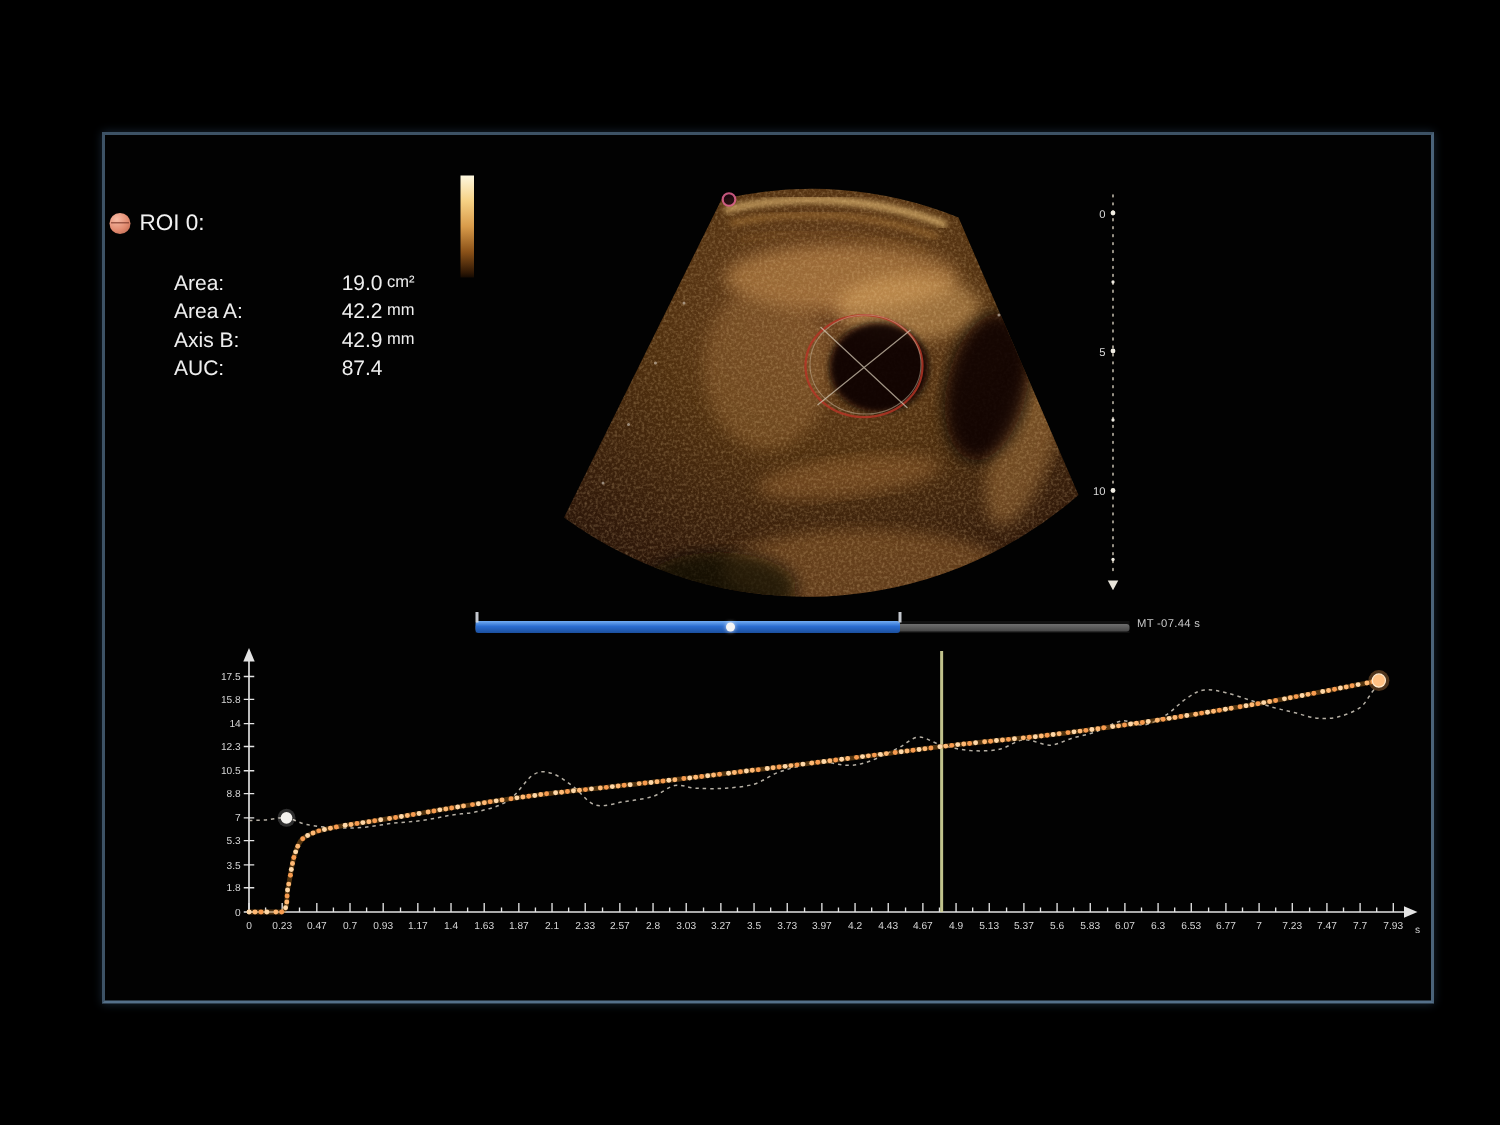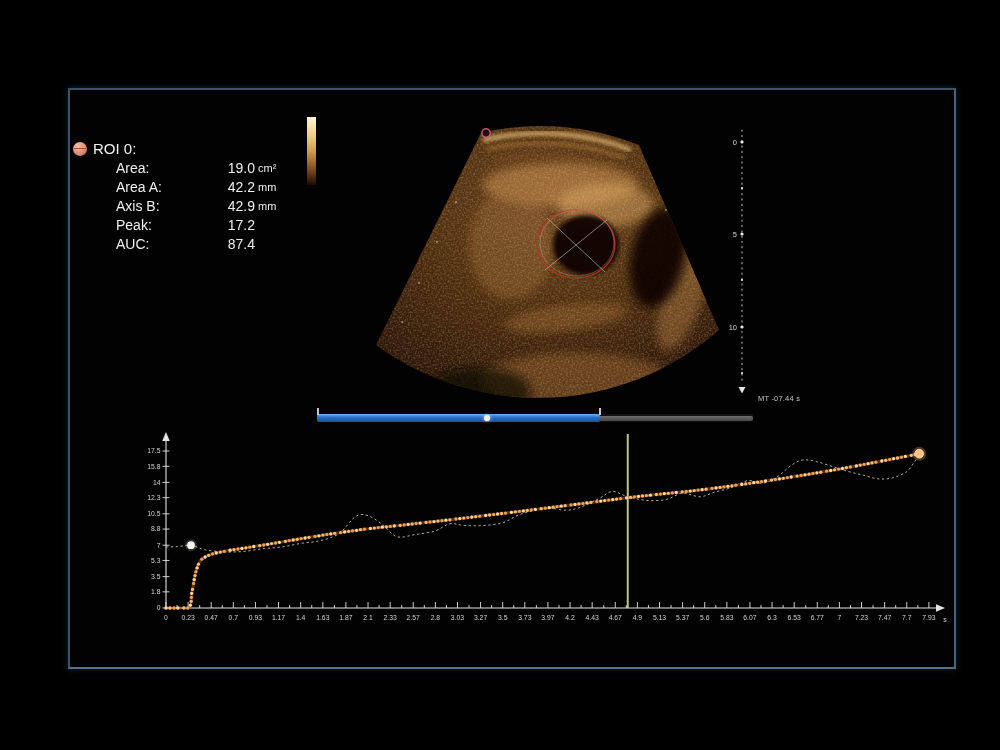--- a/index.html
+++ b/index.html
@@ -14,7 +14,7 @@
   .roi-dot{width:14px;height:14px;border-radius:50%;position:relative;
     background:radial-gradient(circle at 35% 30%,#f8bca6,#e28b70 55%,#b25f49);}
   .roi-dot i{position:absolute;left:1px;right:1px;top:6px;height:1px;background:#8a4434;opacity:.8;}
-  .roi-rows{position:absolute;left:105px;top:158px;width:170px;color:#efefef;font-size:14px;}
+  .roi-rows{position:absolute;left:105px;top:178px;width:170px;color:#efefef;font-size:14px;}
   .roi-row{display:flex;height:19.2px;align-items:center;}
   .roi-row .lab{flex:1;}
   .roi-row .val{width:44px;text-align:right;}

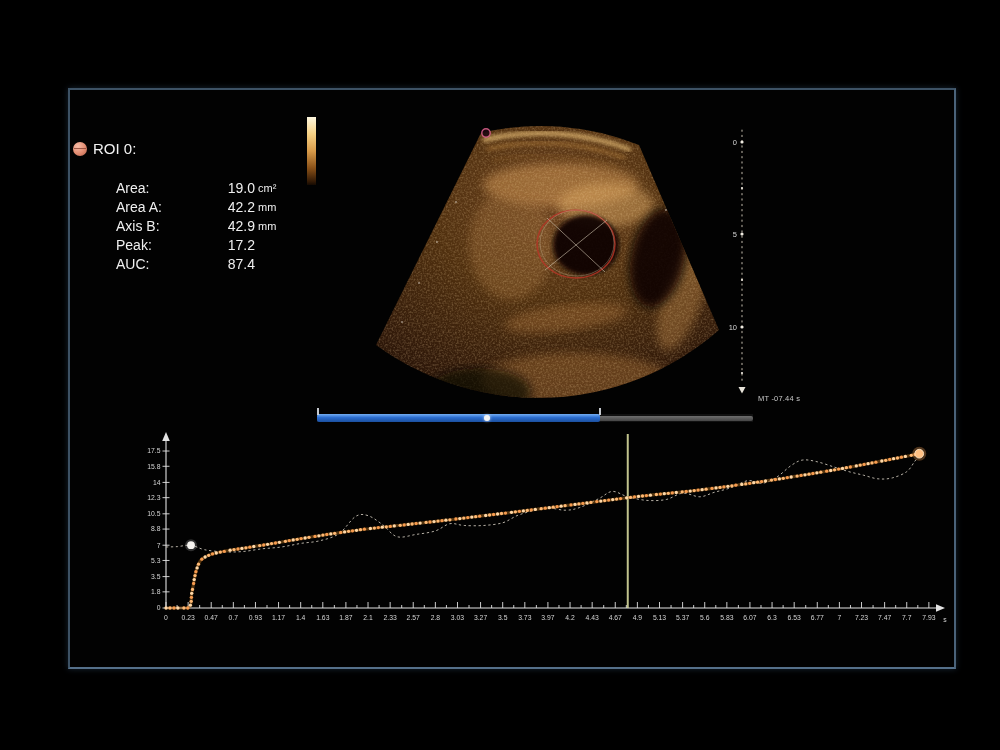--- a/index.html
+++ b/index.html
@@ -61,11 +61,6 @@
         <span class="lab">Axis B:</span>
         <span class="val">42.9</span>
         <span class="unit">mm</span>
-      </div>
-    <div class="roi-row">
-        <span class="lab">Peak:</span>
-        <span class="val">17.2</span>
-        <span class="unit"></span>
       </div>
     <div class="roi-row">
         <span class="lab">AUC:</span>

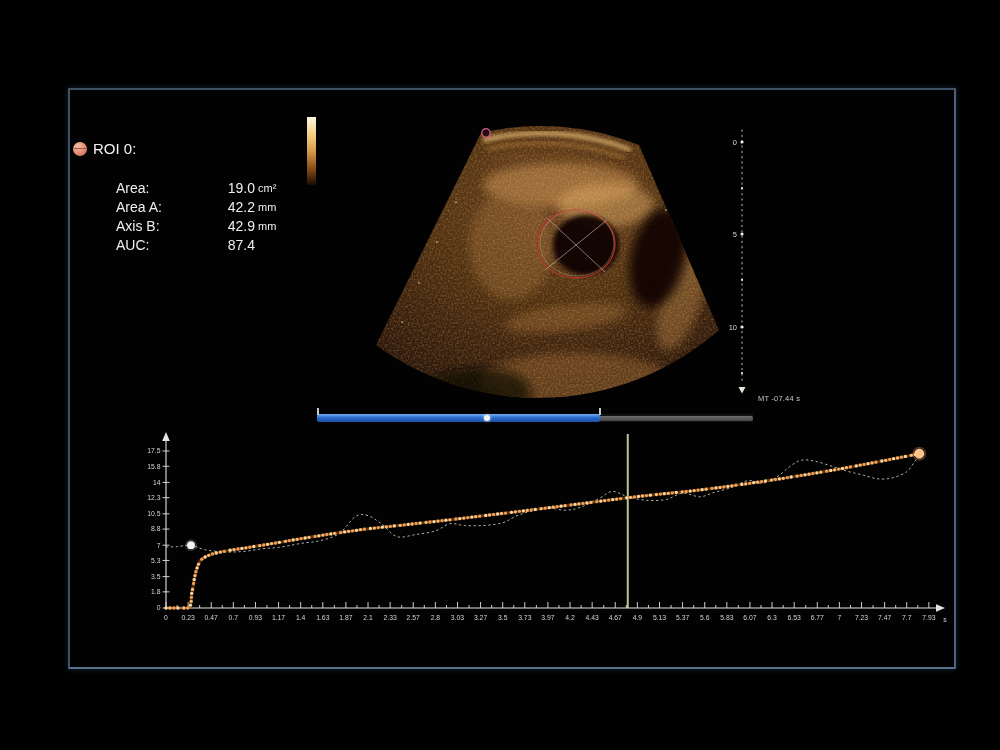--- a/index.html
+++ b/index.html
@@ -31,7 +31,7 @@
   .tb-dot{position:absolute;top:1px;width:6px;height:6px;border-radius:50%;background:#f4f4f4;
     box-shadow:0 0 3px rgba(255,255,255,.8);}
   .tb-tick{position:absolute;top:-6px;width:2px;height:7px;background:#d9dee4;opacity:.9;}
-  .tb-label{position:absolute;left:747px;top:394px;color:#c9c9c9;font-size:7.5px;letter-spacing:.2px;}
+  .tb-label{position:absolute;left:747px;top:411px;color:#c9c9c9;font-size:7.5px;letter-spacing:.2px;}
   svg text{fill:#d6d6d6;}
 </style>
 </head>

